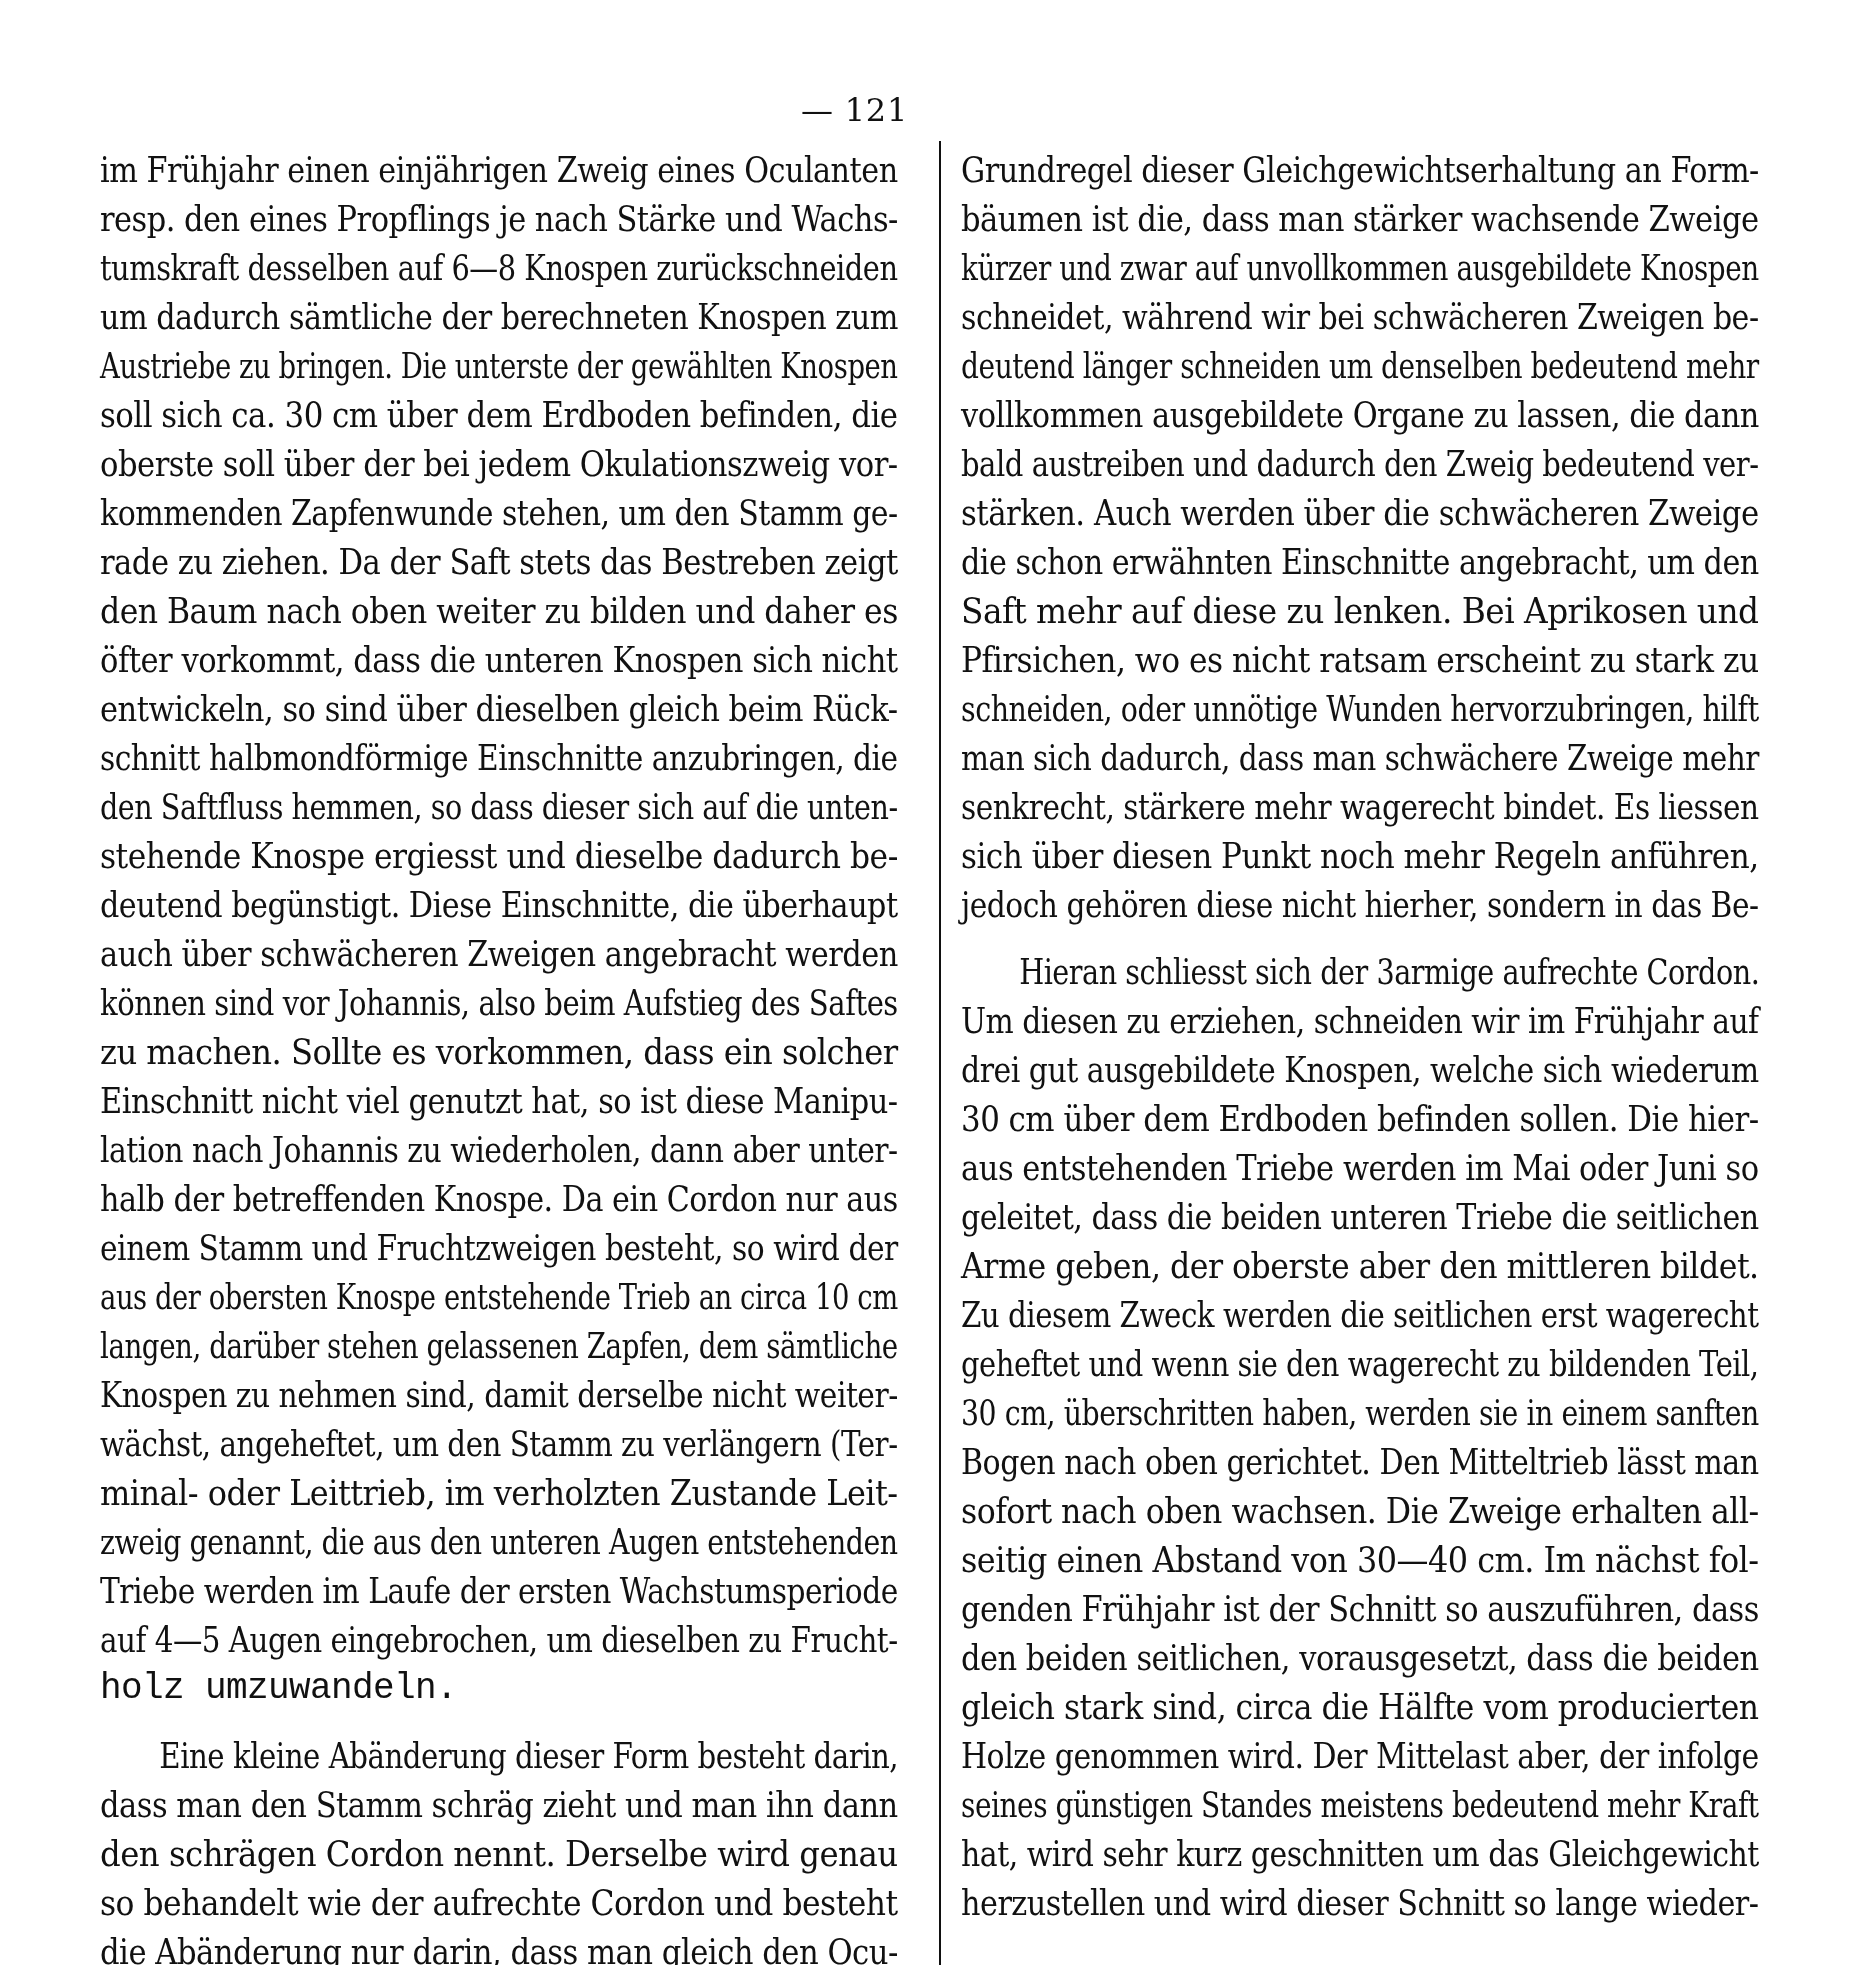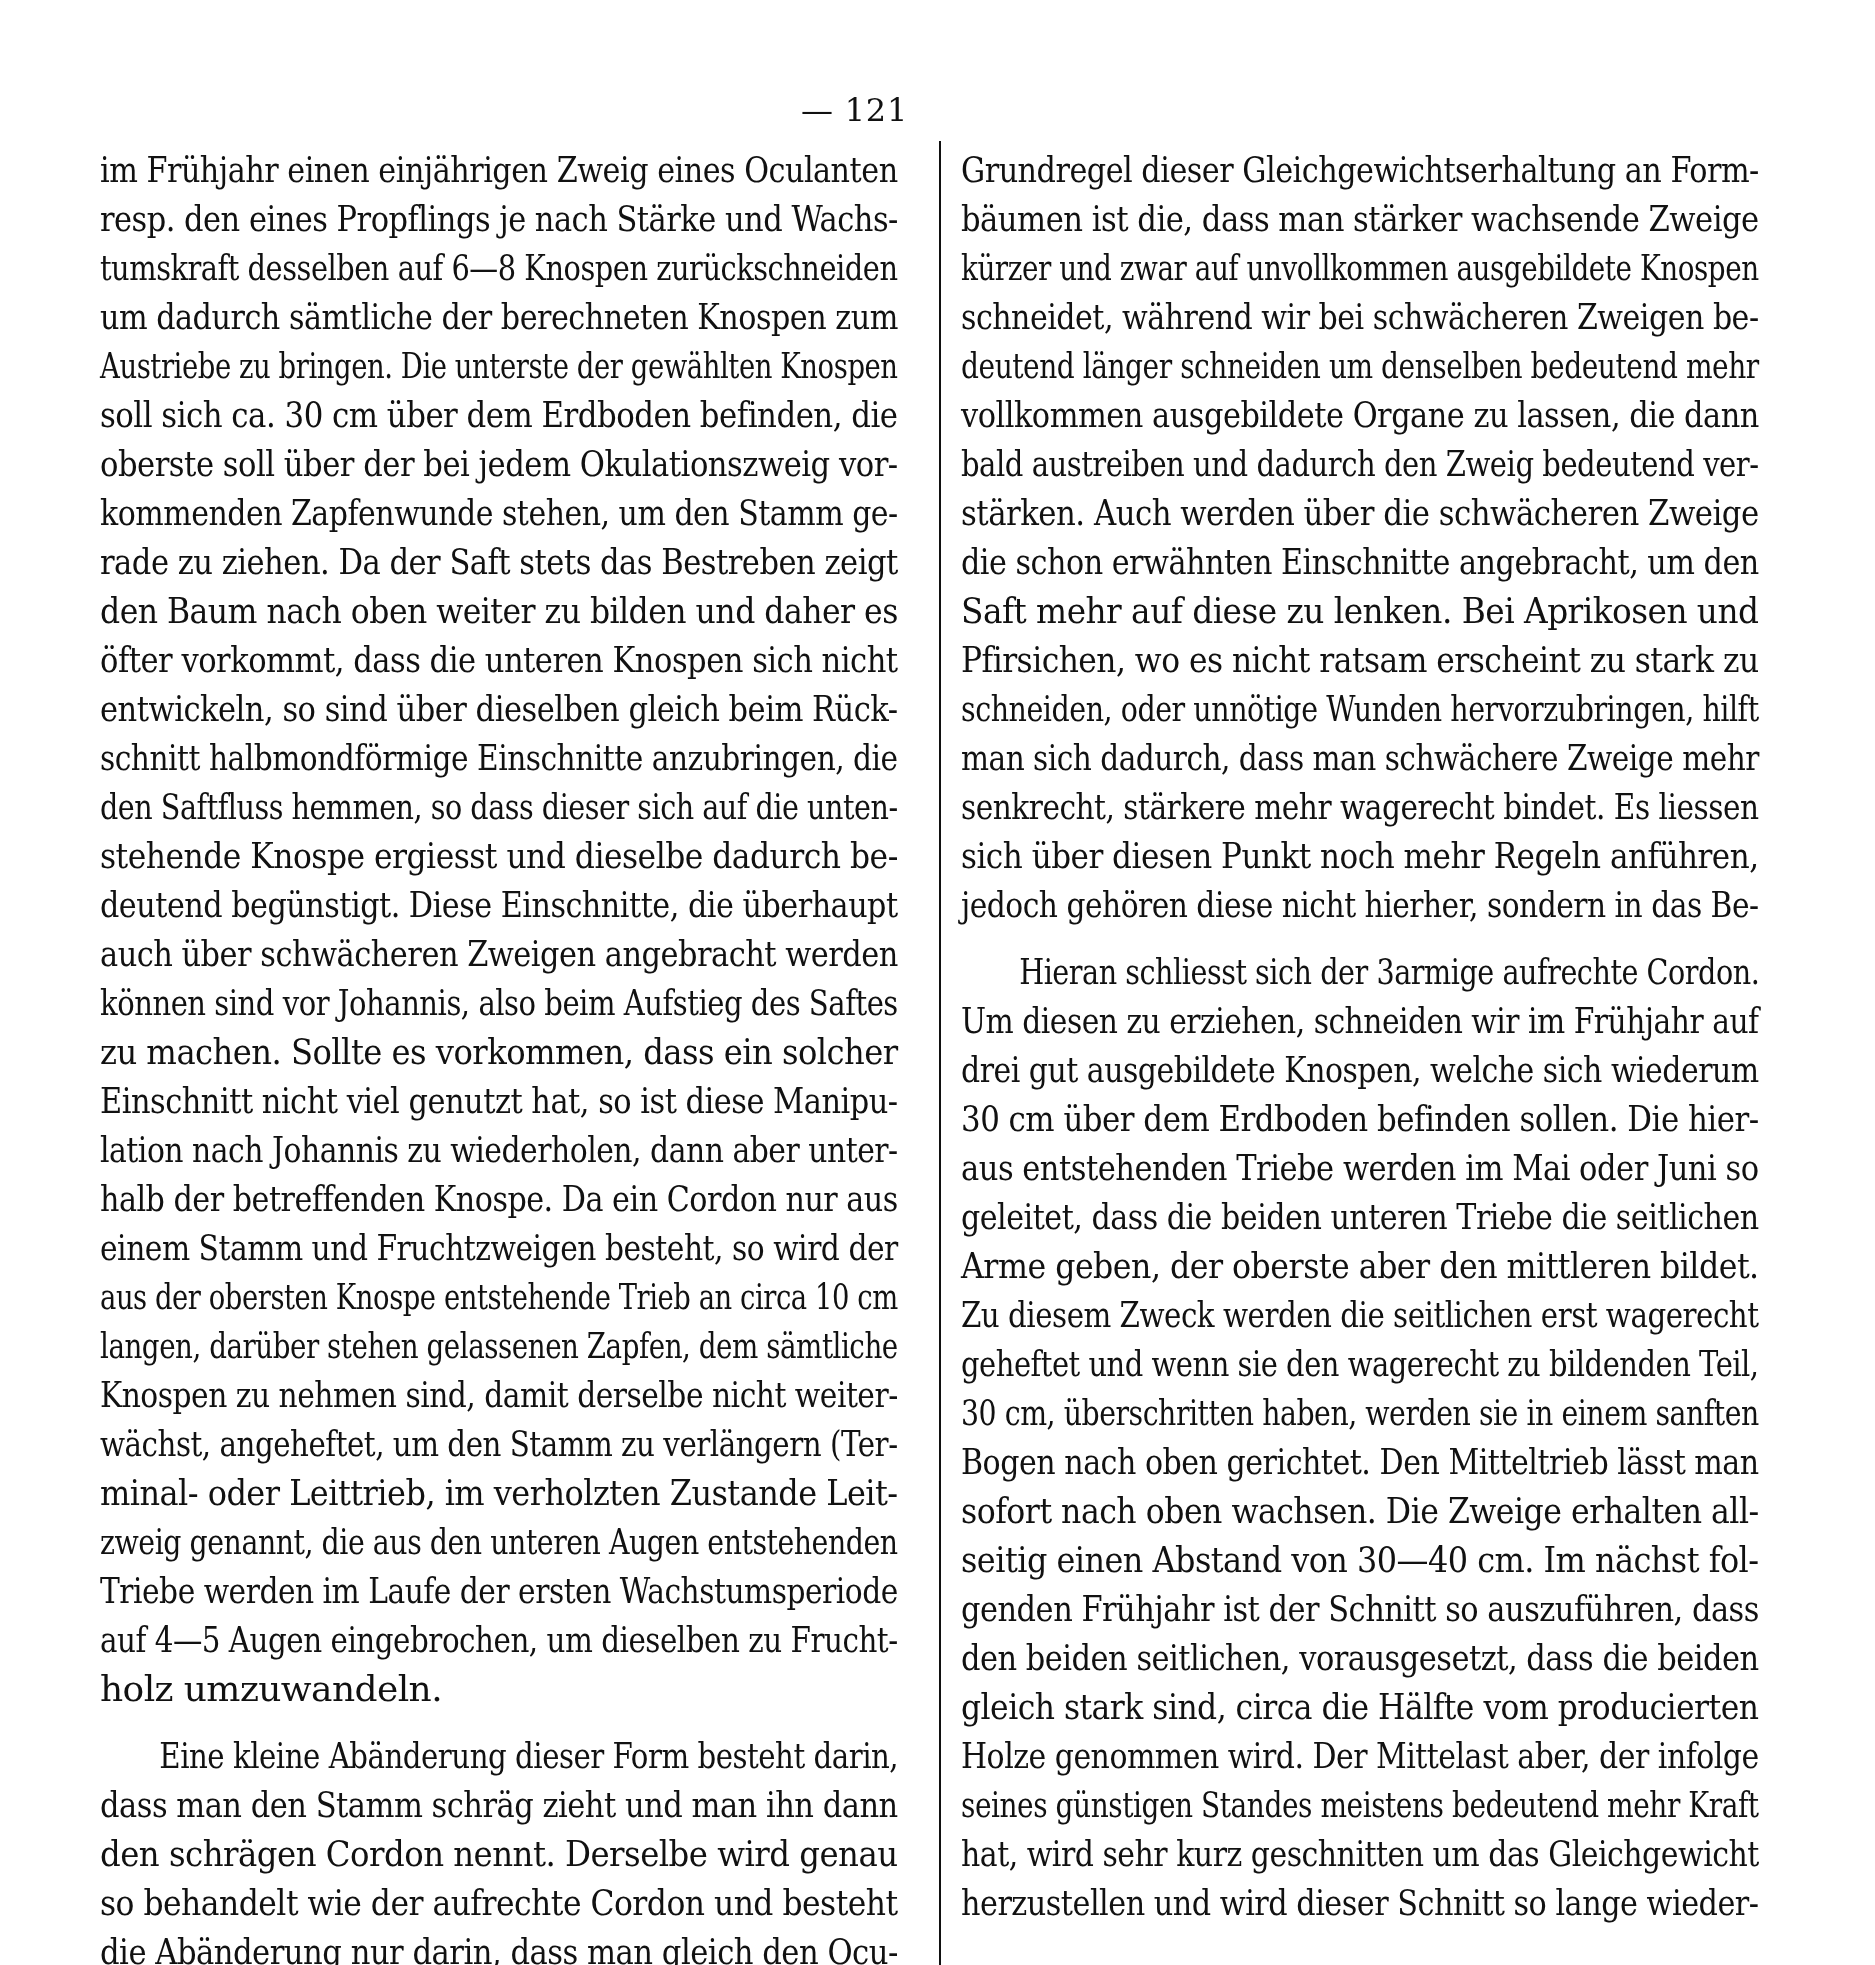--- a/index.html
+++ b/index.html
@@ -57,7 +57,7 @@
         <span class="line" style="display: block; transform: scaleX(0.7892); width: 1016px; text-align: left; text-align-last: left;">zweig genannt, die aus den unteren Augen entstehenden</span>
         <span class="line" style="display: block; transform: scaleX(0.8252); width: 972px; text-align: left; text-align-last: left;">Triebe werden im Laufe der ersten Wachstumsperiode</span>
         <span class="line" style="display: block; transform: scaleX(0.8163); width: 982px; text-align: left; text-align-last: left;">auf 4—5 Augen eingebrochen, um dieselben zu Frucht-</span>
-        <span class="line last" style="display: block;">holz umzuwandeln.</span>
+        <span class="line last" style="display: block; font-family: Liberation Mono, monospace;">holz umzuwandeln.</span>
       </div>
       <span class="para-gap"></span>
       <div>

